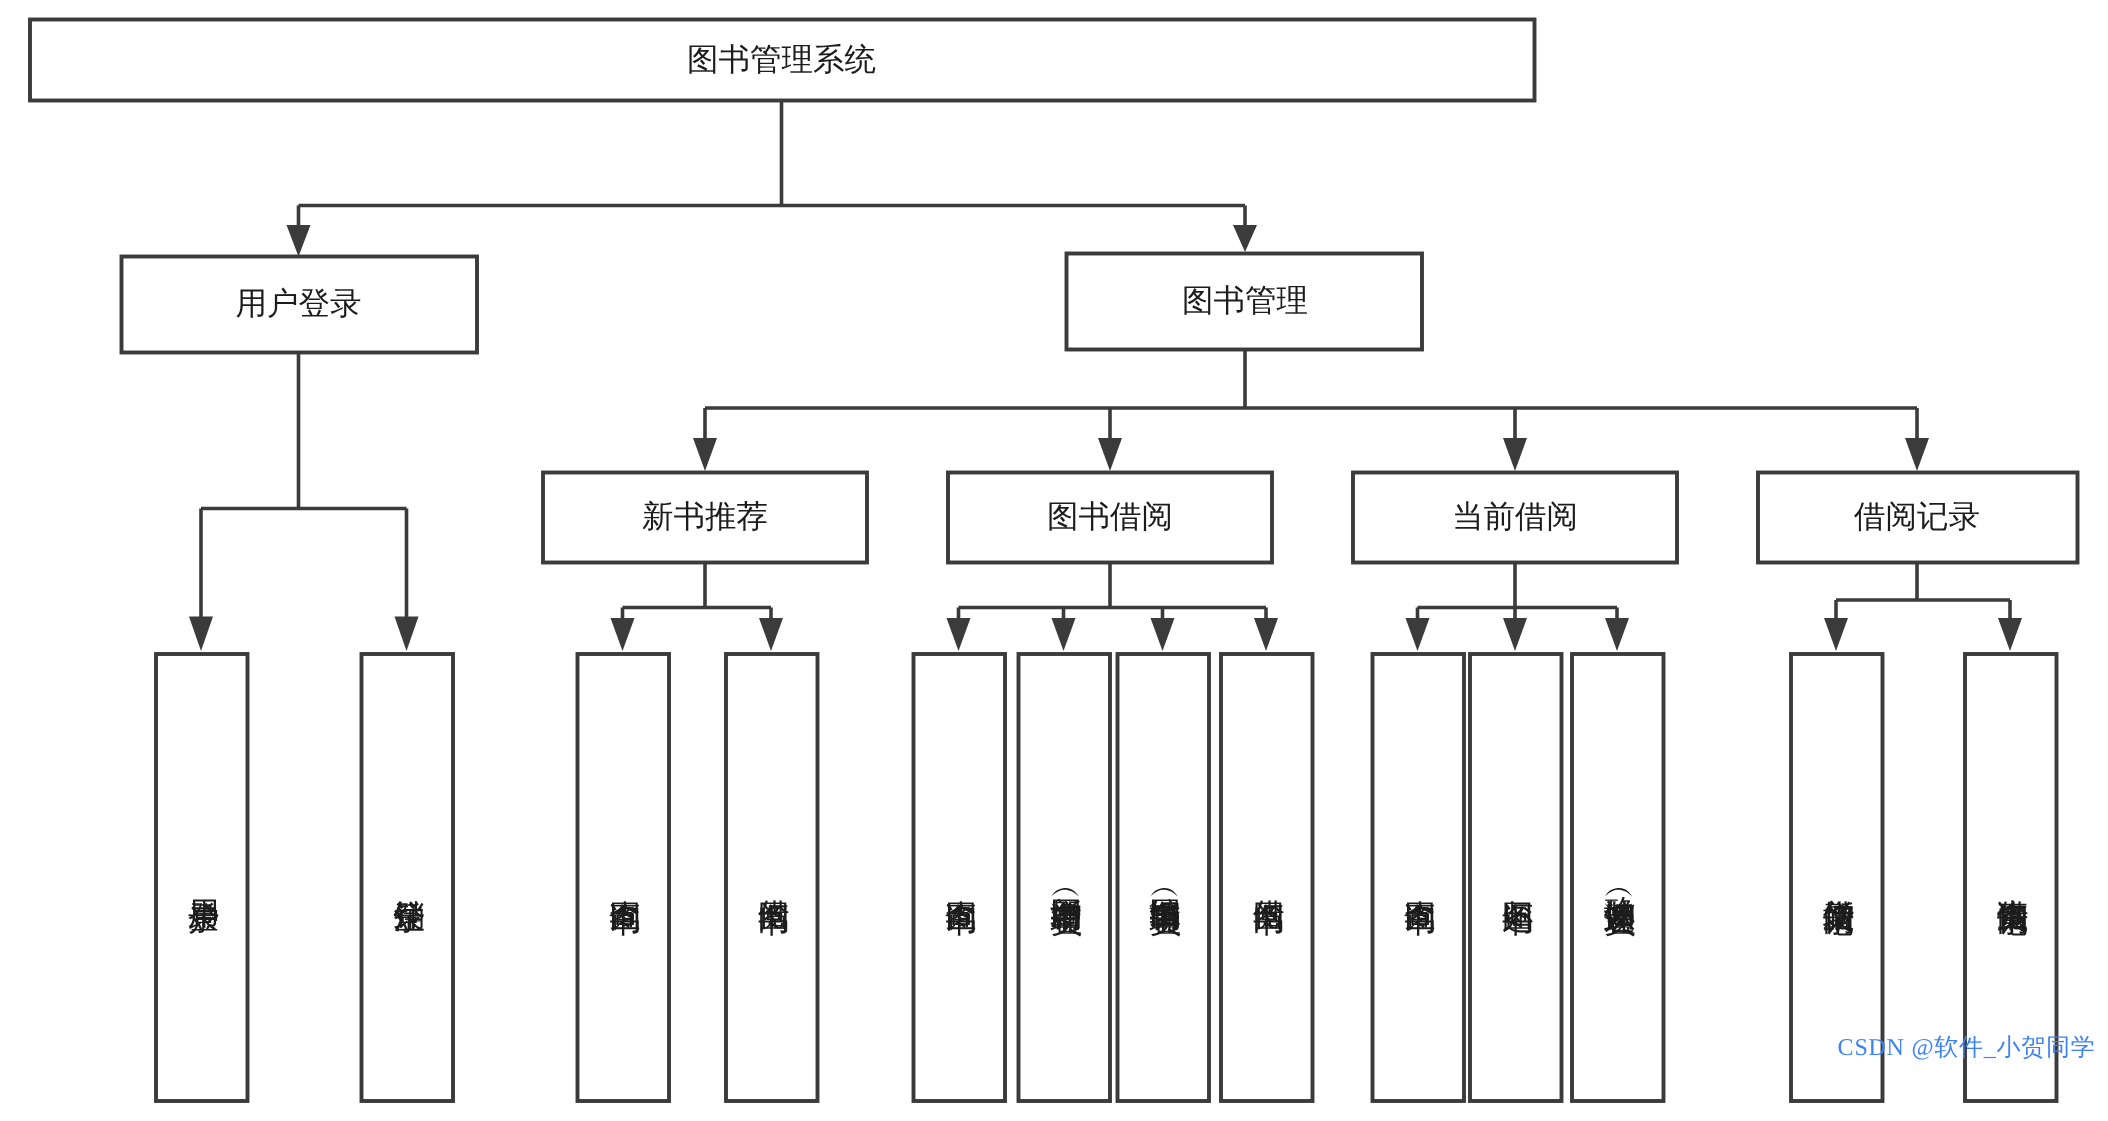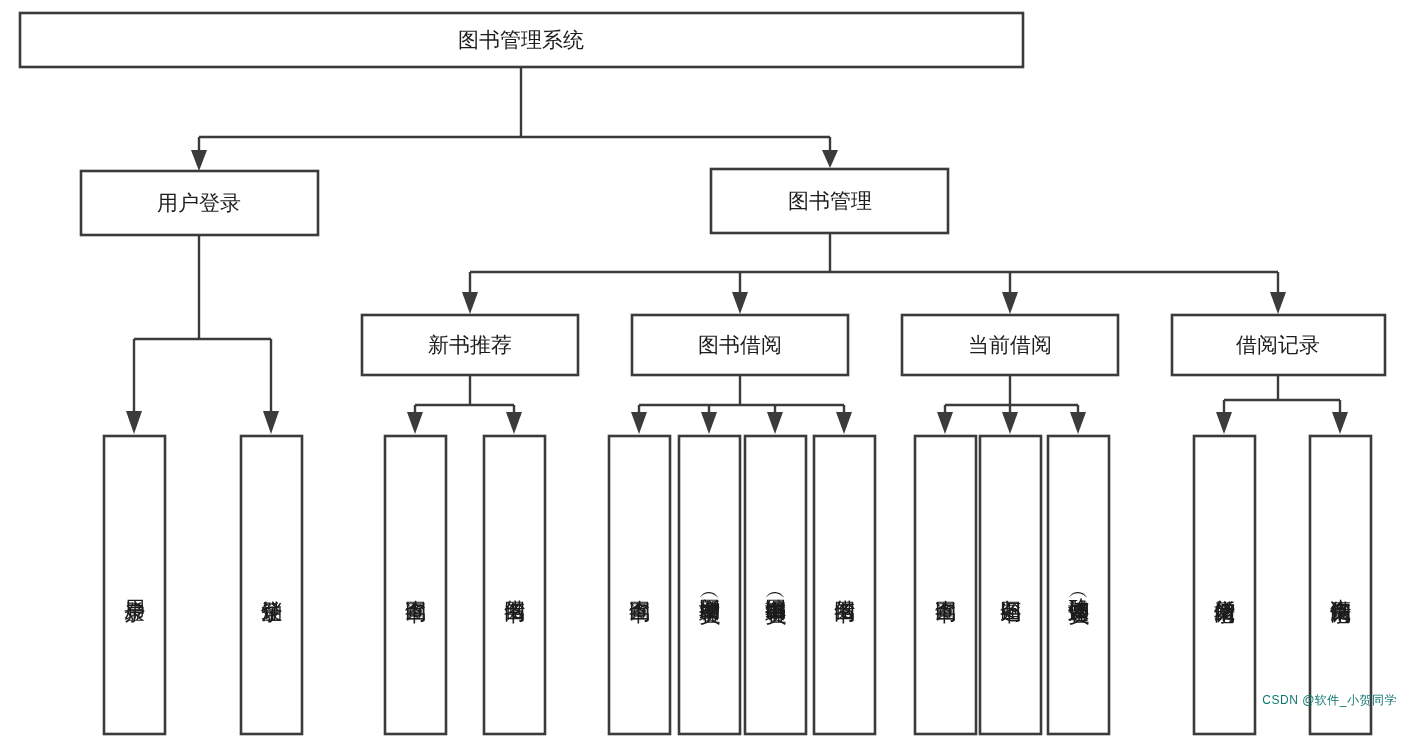--- a/index.html
+++ b/index.html
@@ -74,9 +74,9 @@
     position: absolute;
     right: 8px;
     bottom: 4px;
-    font-family: Liberation Sans, sans-serif;
-    font-size: 12px;
-    color: #0f766e;
+    font-family: Liberation Serif, serif;
+    font-size: 16px;
+    color: #3b82f6;
     letter-spacing: 0.5px;
     white-space: nowrap;
   }

